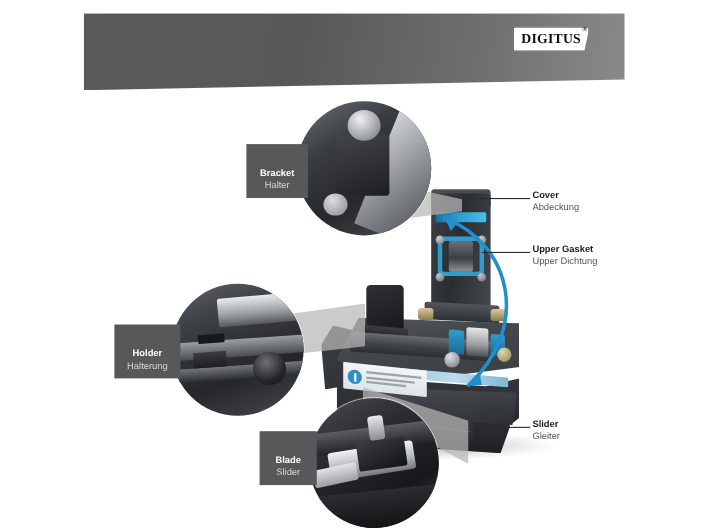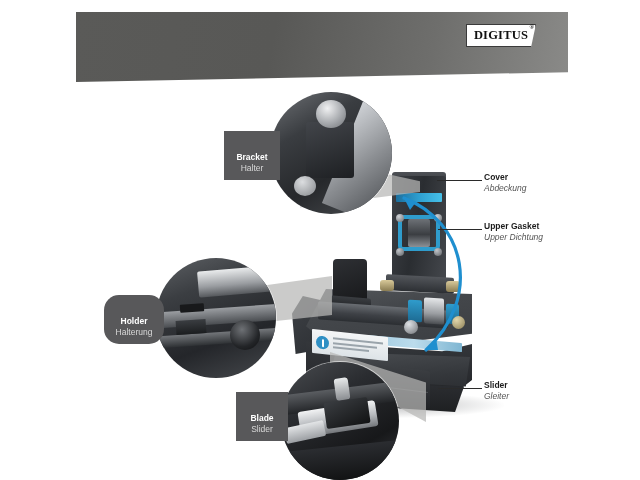--- a/index.html
+++ b/index.html
@@ -37,7 +37,7 @@
   
   .rlabel{ position:absolute; line-height:1.25; }
   .rlabel .t1{ font-size:8.5px; font-weight:bold; color:#1c1c1c; display:block; }
-  .rlabel .t2{ font-size:8.5px; font-weight:normal; color:#555; display:block;font-style:italic; }
+  .rlabel .t2{ font-size:8.5px; font-weight:normal; color:#555; display:block; }
 
   .leader{ position:absolute; height:1px; background:#2a2a2a; }
 

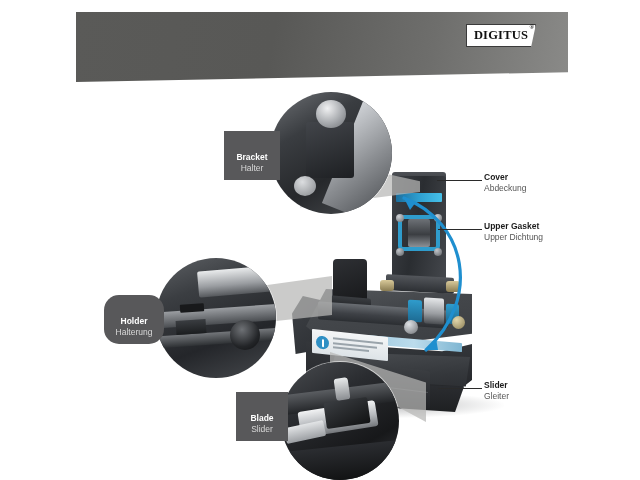--- a/index.html
+++ b/index.html
@@ -342,7 +342,7 @@
     <span class="t2">Halter</span>
   </div>
 
-  <div class="tag" style="left:104px; top:295px; width:60px;border-radius:15px;">
+  <div class="tag" style="left:104px; top:295px; width:60px;">
     <span class="t1">Holder</span>
     <span class="t2">Halterung</span>
   </div>

